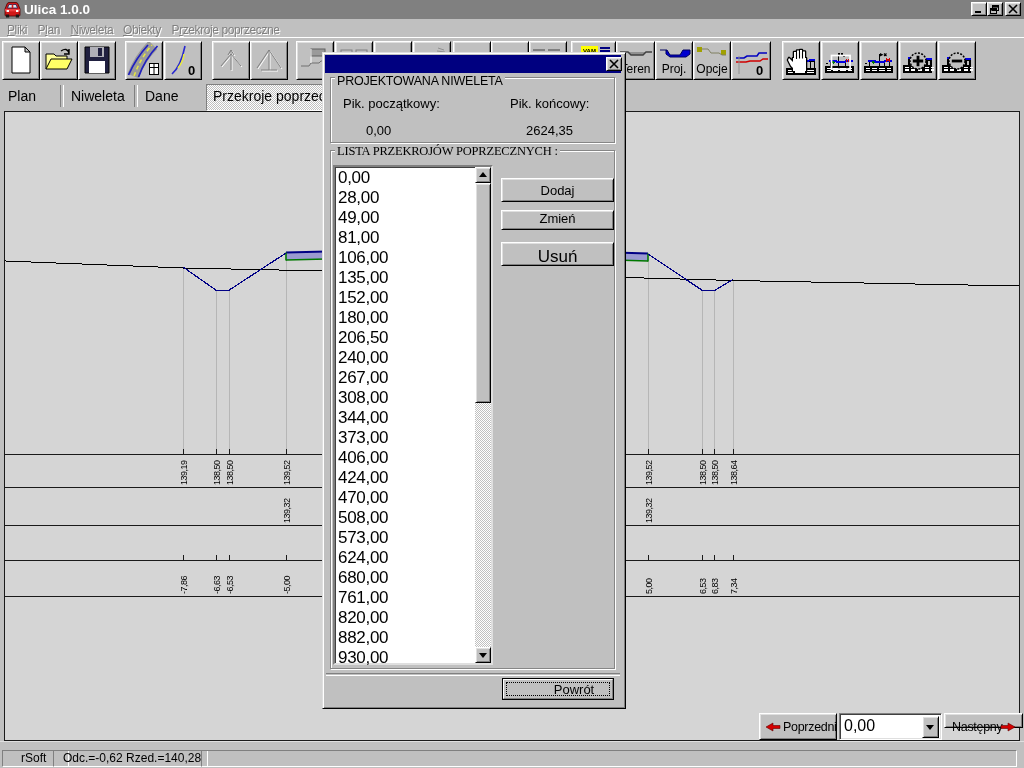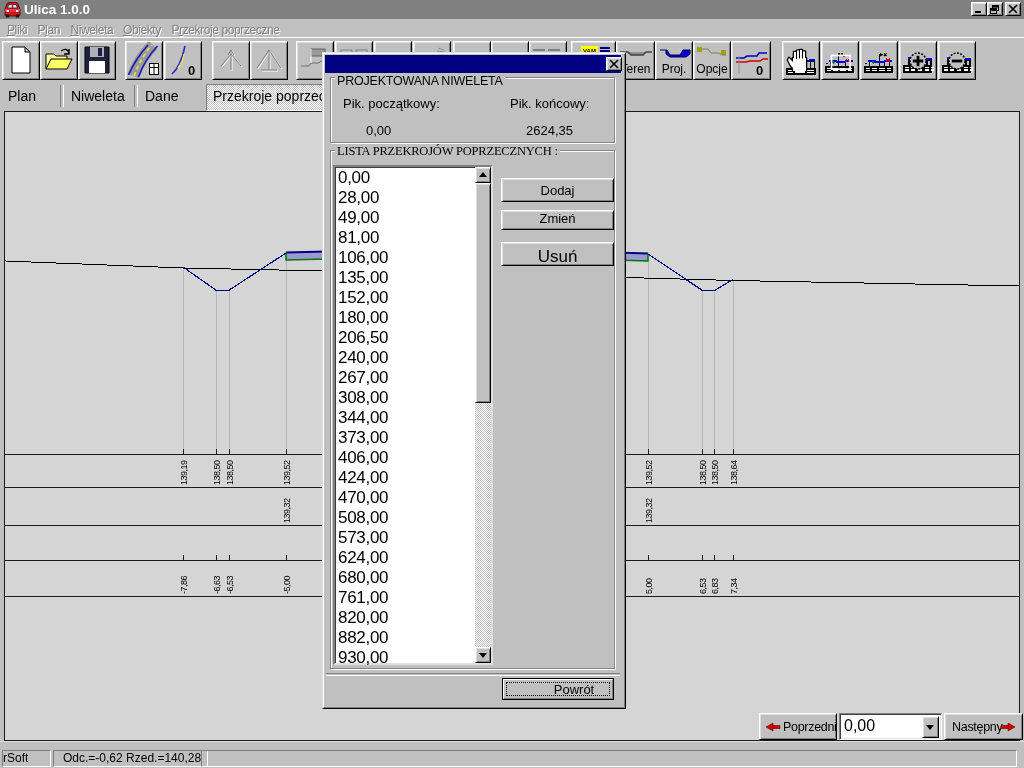--- a/index.html
+++ b/index.html
@@ -341,7 +341,7 @@
           <path d="M3 8 h8 l-4 5 z" fill="#000"></path>
         </svg></div>
 </div>
-<div class="a b95" style="left:939px;top:601px;width:79px;height:27px;box-sizing:border-box;">
+<div class="a b95" style="left:939px;top:601px;width:79px;height:15px;box-sizing:border-box;">
   <div style="position:absolute;left:7px;top:6px;font-size:12.5px;letter-spacing:-0.3px;">Następny</div>
   <svg width="16" height="10" style="position:absolute;right:6px;top:8px">
         <path d="M15 5 L8 1 V3.5 H1 V6.5 H8 V9 Z" fill="#d40000" stroke="#600000" stroke-width="0.6"></path>

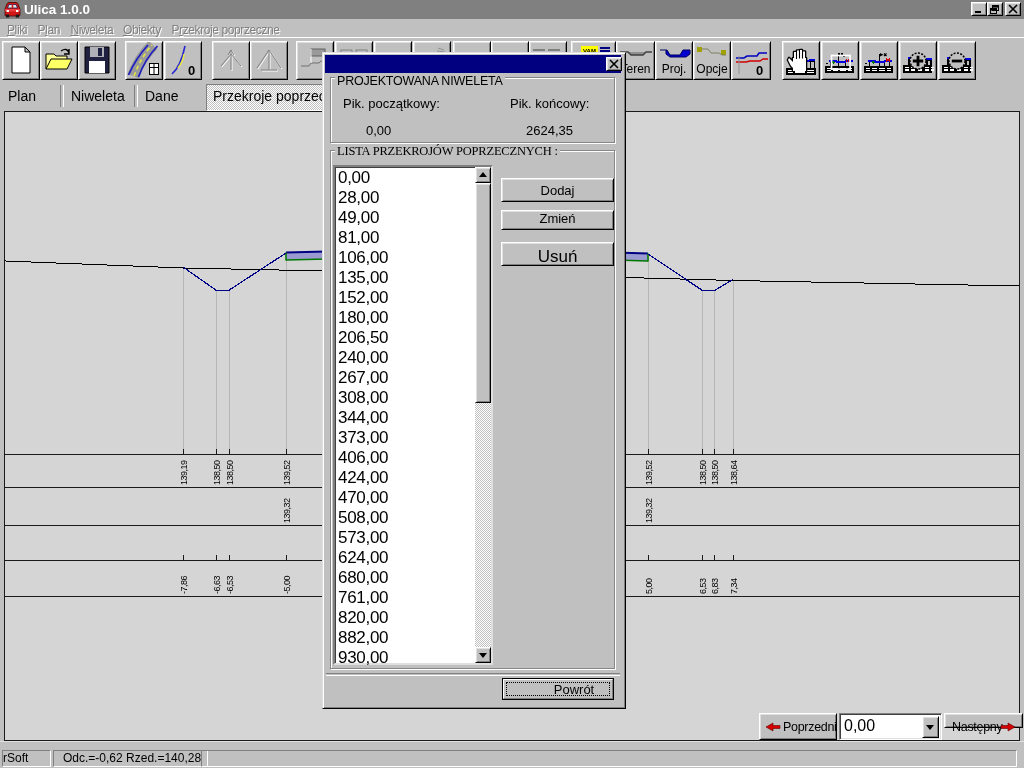--- a/index.html
+++ b/index.html
@@ -350,7 +350,7 @@
 </div>
 
 <div class="a" id="statusbar" style="left:0;top:741px;width:1024px;height:27px;background:#c0c0c0;border-top:1px solid #dfdfdf;">
-  <div class="a" style="left:2px;top:8px;width:47px;height:15px;border:1px solid;border-color:#808080 #fff #fff #808080;font-size:12px;padding-left:0;">rSoft</div>
+  <div class="a" style="left:2px;top:8px;width:47px;height:15px;border:1px solid;border-color:#808080 #fff #fff #808080;font-size:12px;padding-left:18px;">rSoft</div>
   <div class="a" style="left:53px;top:8px;width:144px;height:15px;border:1px solid;border-color:#808080 #fff #fff #808080;font-size:12px;padding-left:9px;">Odc.=-0,62 Rzed.=140,28</div>
   <div class="a" style="left:201px;top:8px;width:814px;height:15px;border:1px solid;border-color:#808080 #fff #fff #808080;"></div>
 </div>

